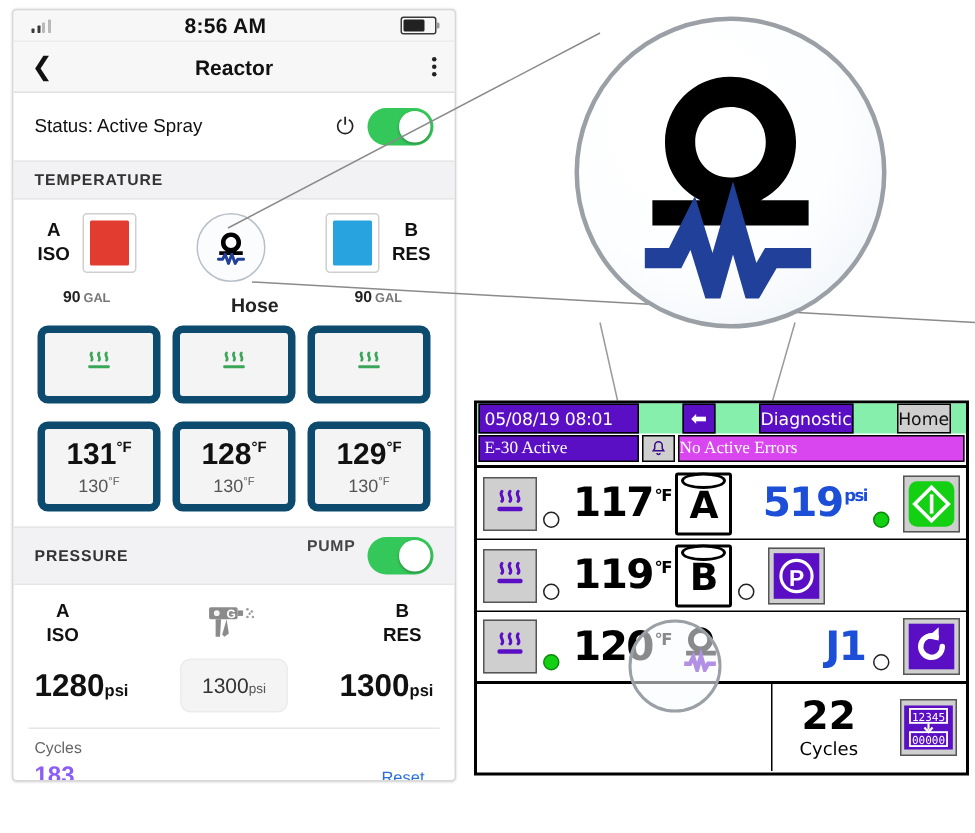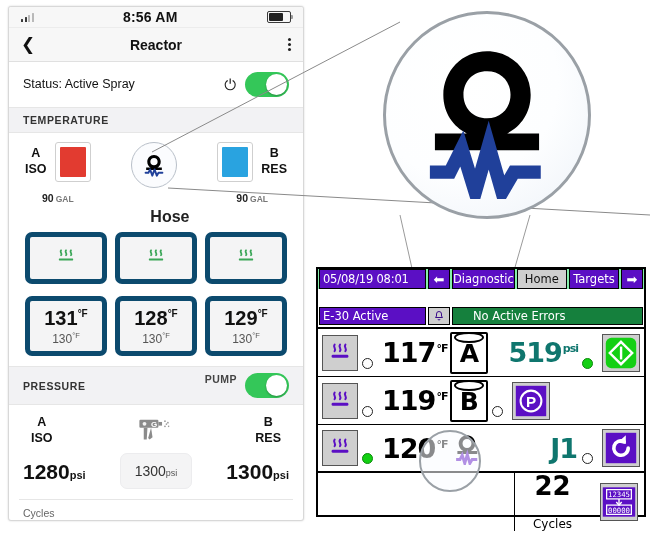--- a/index.html
+++ b/index.html
@@ -84,7 +84,7 @@
     width:44px;height:44px;border-radius:50%;border:1.5px solid #b9c0c9;
     background:#fbfcfe;display:flex;align-items:center;justify-content:center;
   }
-  .hoselbl{font-size:16px;font-weight:bold;color:#222;margin-top:20px;padding-left:32px;}
+  .hoselbl{font-size:13px;font-weight:bold;color:#222;margin-top:8px;padding-left:32px;}
 
   .tilerow{display:flex;gap:8px;padding:4px 16px 0 16px;}
   .tile{

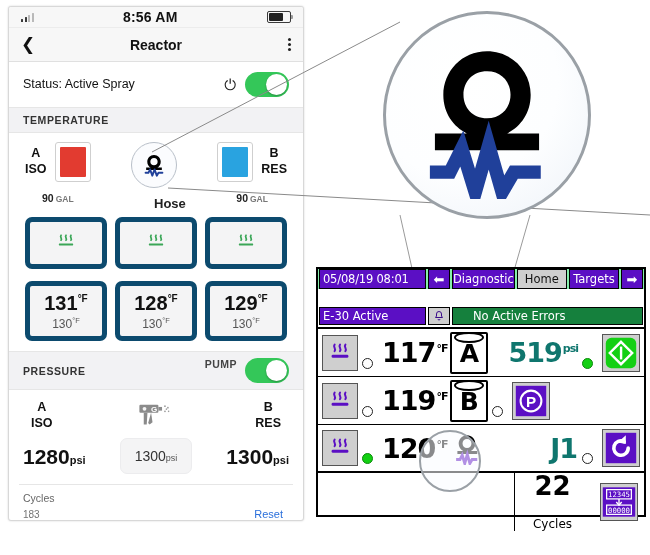--- a/index.html
+++ b/index.html
@@ -137,7 +137,7 @@
     font-family:"DejaVu Sans", sans-serif;
     z-index:3;
   }
-  .hmi-top{display:flex;height:20px;background:#86efac;align-items:stretch;}
+  .hmi-top{display:flex;height:20px;background:#86efac;align-items:stretch;gap:27px;}
   .hmi-cell{
     background:#5b0fc4;color:#fff;border:1px solid #000;box-sizing:border-box;
     display:flex;align-items:center;justify-content:center;font-size:11.5px;

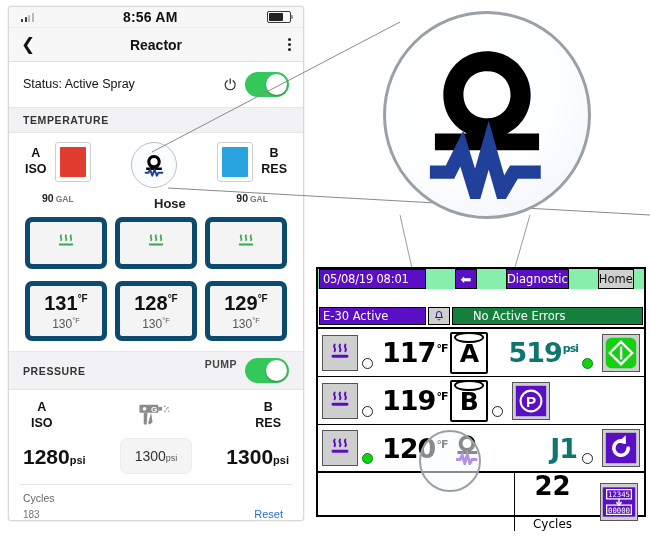--- a/index.html
+++ b/index.html
@@ -147,7 +147,7 @@
   .hmi-cell.arrow{flex:0 0 22px;font-size:13px;}
   .hmi-cell.tabbtn{flex:1;}
   .hmi-cell.tabbtn.active{background:#cfcfcf;color:#111;border:1px solid #000;}
-  .hmi-row2{display:flex;height:18px;margin-top:18px;}
+  .hmi-row2{display:flex;height:18px;margin-top:1px;font-family:Liberation Serif, serif;}
   .hmi-row2 .st{flex:0 0 107px;background:#5b0fc4;color:#fff;border:1px solid #000;box-sizing:border-box;display:flex;align-items:center;padding-left:3px;font-size:11.5px;margin:0 1px;}
   .hmi-row2 .bell{flex:0 0 22px;background:#cfcfcf;border:1px solid #000;box-sizing:border-box;display:flex;align-items:center;justify-content:center;margin:0 1px;}
   .hmi-row2 .err{flex:1;background:#15803d;color:#fff;border:1px solid #000;box-sizing:border-box;display:flex;align-items:center;padding-left:20px;font-size:11.5px;margin:0 1px;}

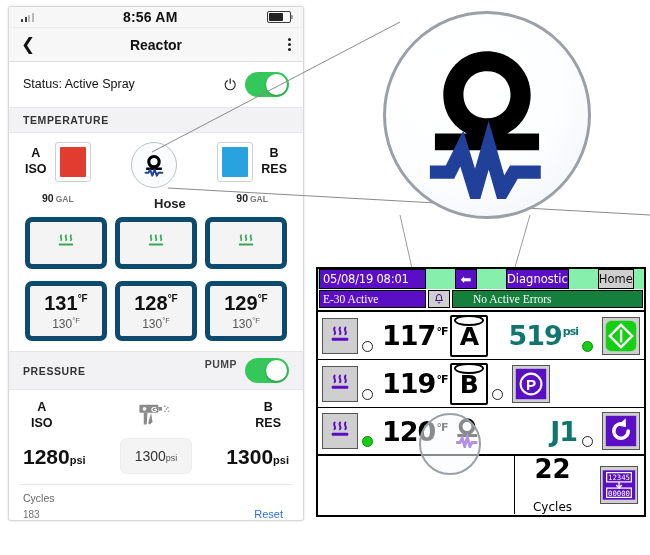--- a/index.html
+++ b/index.html
@@ -150,7 +150,7 @@
   .hmi-row2{display:flex;height:18px;margin-top:1px;font-family:Liberation Serif, serif;}
   .hmi-row2 .st{flex:0 0 107px;background:#5b0fc4;color:#fff;border:1px solid #000;box-sizing:border-box;display:flex;align-items:center;padding-left:3px;font-size:11.5px;margin:0 1px;}
   .hmi-row2 .bell{flex:0 0 22px;background:#cfcfcf;border:1px solid #000;box-sizing:border-box;display:flex;align-items:center;justify-content:center;margin:0 1px;}
-  .hmi-row2 .err{flex:1;background:#15803d;color:#fff;border:1px solid #000;box-sizing:border-box;display:flex;align-items:center;padding-left:20px;font-size:11.5px;margin:0 1px;}
+  .hmi-row2 .err{flex:1;background:#d946ef;color:#fff;border:1px solid #000;box-sizing:border-box;display:flex;align-items:center;padding-left:0;font-size:11.5px;margin:0 1px;}
 
   .hmi-body{border-top:2px solid #000;margin-top:2px;height:164px;box-sizing:border-box;position:relative;}
   .hmi-line{display:flex;align-items:center;height:48px;border-bottom:1.5px solid #000;box-sizing:border-box;padding:0 4px;}

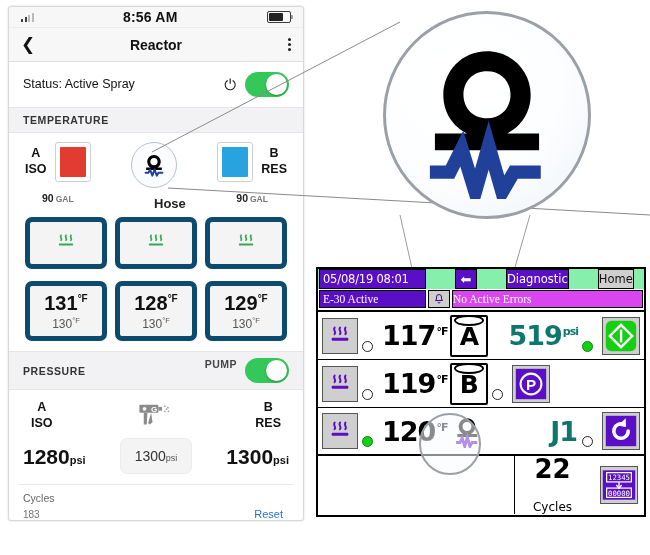--- a/index.html
+++ b/index.html
@@ -172,7 +172,7 @@
     content:"";position:absolute;top:-2px;left:2px;right:2px;height:7px;border:2px solid #000;border-radius:50%;background:#fff;
   }
   .vessel b{font-size:25px;line-height:1;font-family:"DejaVu Sans",sans-serif;z-index:1;margin-top:2px;}
-  .presval{font-size:27px;font-weight:bold;color:#0f766e;margin-left:auto;letter-spacing:-1px;}
+  .presval{font-size:27px;font-weight:bold;color:#1d4ed8;margin-left:auto;letter-spacing:-1px;}
   .presunit{font-size:11px;font-weight:bold;vertical-align:super;margin-left:1px;}
   .actbtn{
     width:38px;height:38px;background:#cfcfcf;border:1px solid #555;box-sizing:border-box;

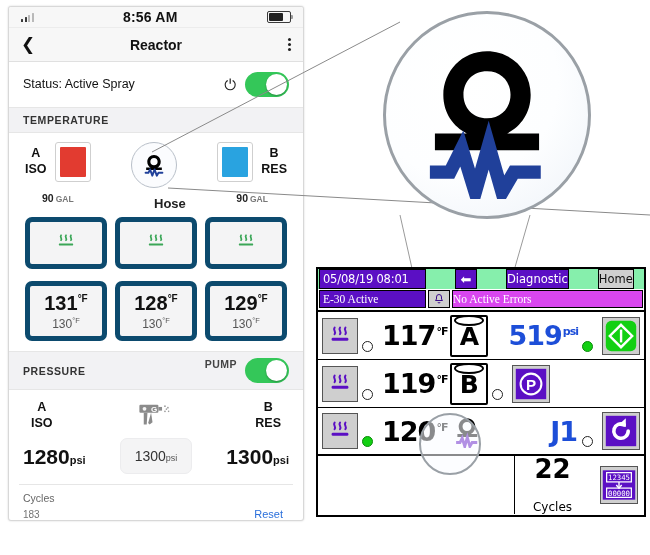--- a/index.html
+++ b/index.html
@@ -182,7 +182,7 @@
 
   .hmi-last{display:flex;height:58px;}
   .hmi-last .blank{flex:0 0 196px;border-right:1.5px solid #000;}
-  .hmi-last .cyc{flex:1;display:flex;flex-direction:column;align-items:center;justify-content:space-between;}
+  .hmi-last .cyc{flex:1;display:flex;flex-direction:column;align-items:center;justify-content:center;}
   .cycnum{font-size:26px;font-weight:bold;line-height:1;}
   .cyclbl{font-size:12px;margin-top:1px;}
   .hmi-last .btnwrap{flex:0 0 54px;display:flex;align-items:center;justify-content:center;}

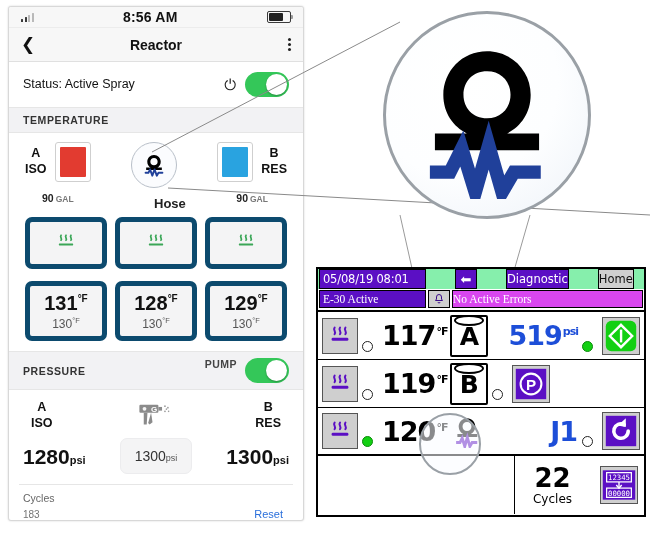--- a/index.html
+++ b/index.html
@@ -113,7 +113,7 @@
   .fcol{flex:1;padding:0 4px;}
   .fcol.sep{border-left:1px solid #e6e6e6;padding-left:14px;}
   .flbl{font-size:10.5px;color:#666;margin-bottom:4px;}
-  .fval{font-size:10px;font-weight:normal;color:#737373;}
+  .fval{font-size:16px;font-weight:bold;color:#8b5cf6;}
   .frow{display:flex;align-items:baseline;}
   .reset{margin-left:auto;font-size:11px;color:#2a6fdb;cursor:pointer;padding-right:6px;}
 

